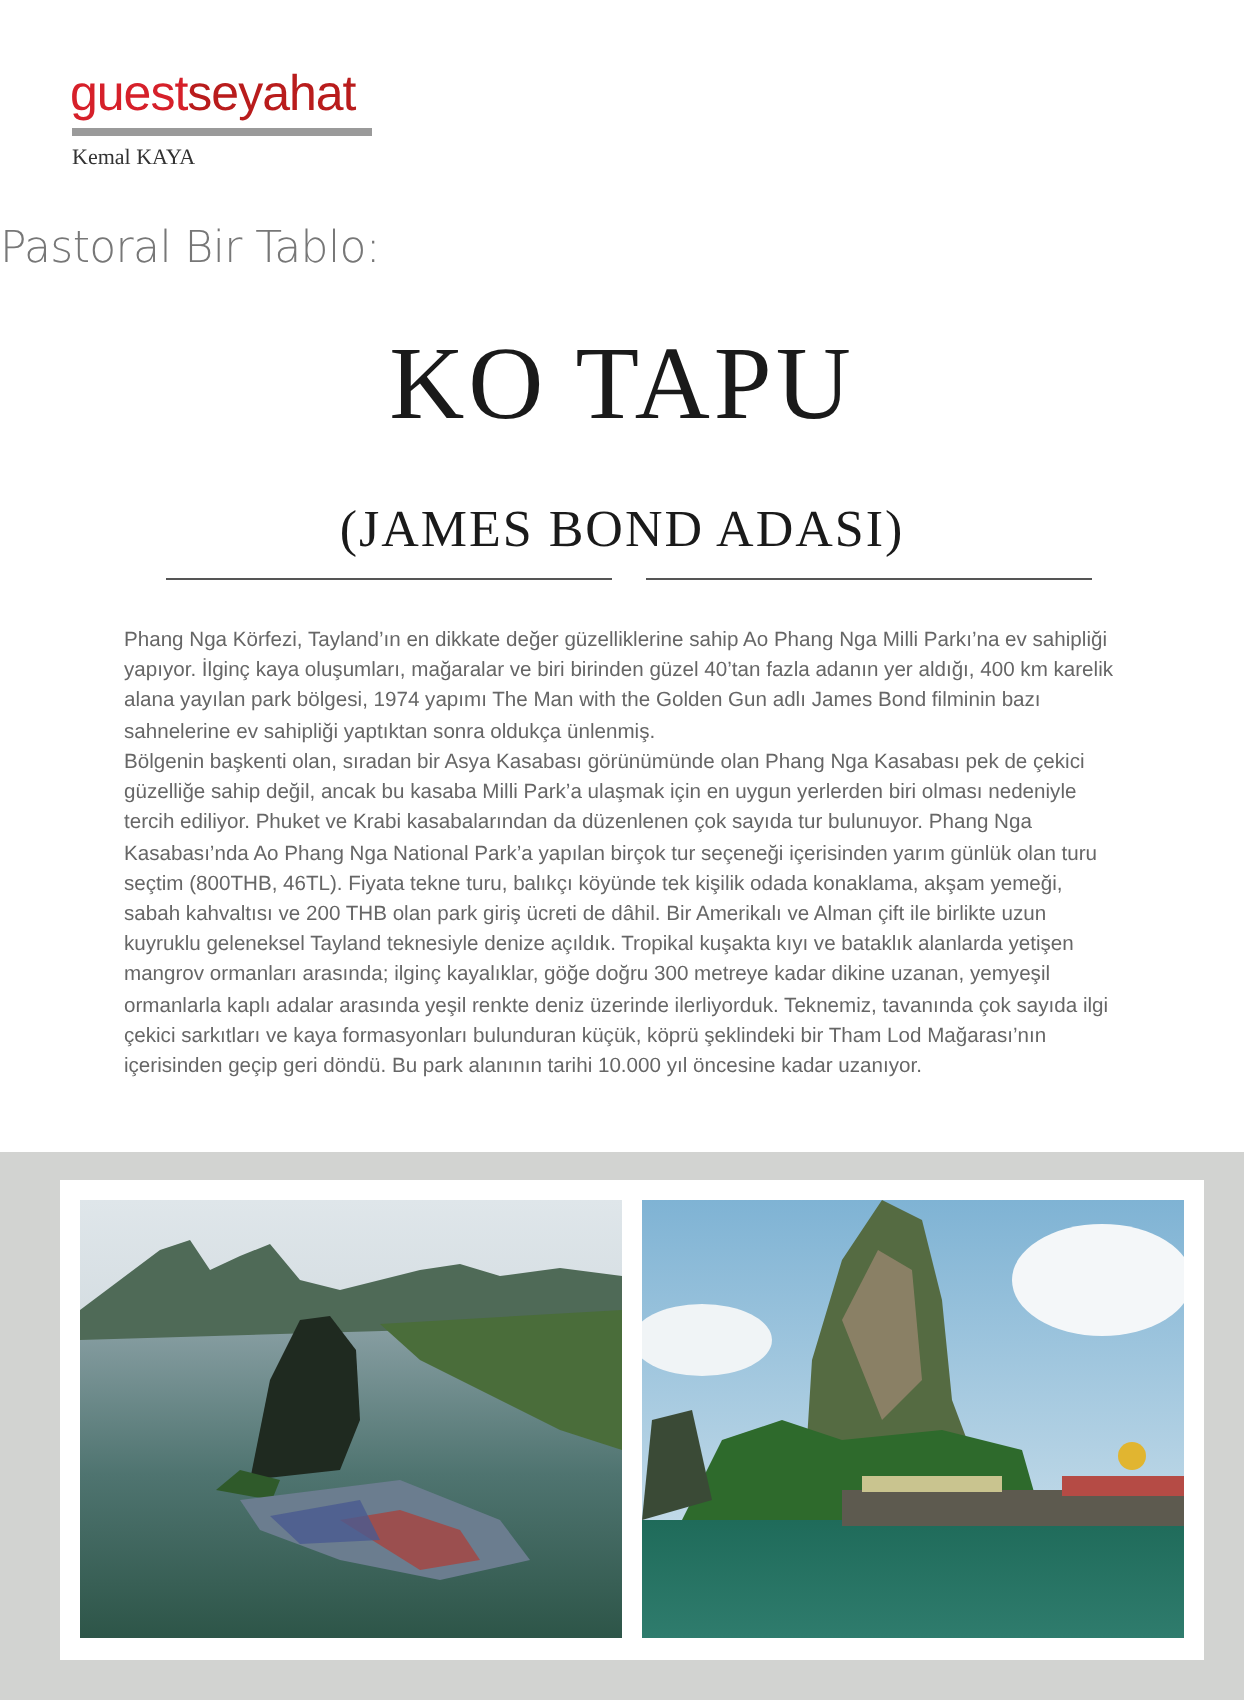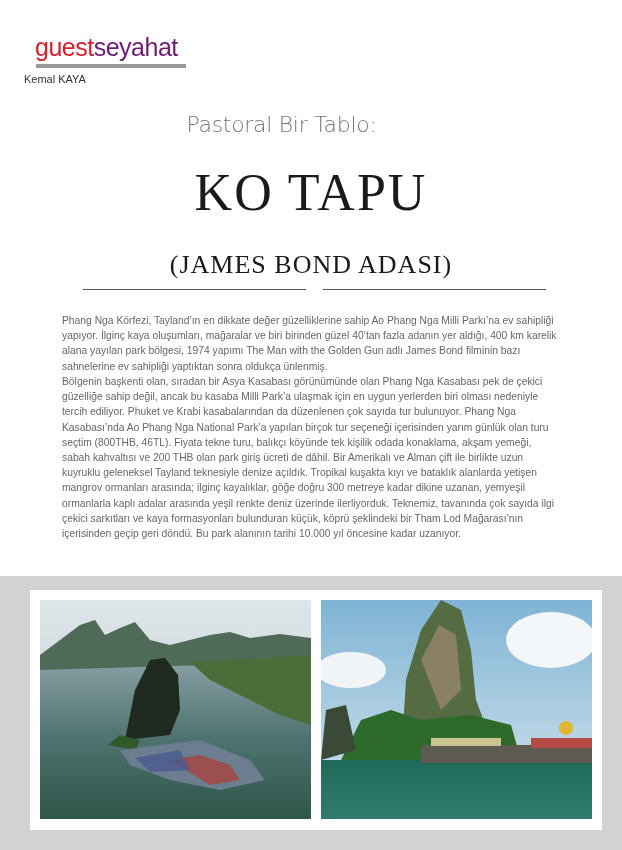--- a/index.html
+++ b/index.html
@@ -6,7 +6,7 @@
   body { width:622px; height:850px; background:#ffffff; position:relative; overflow:hidden; font-family:"Liberation Sans", sans-serif; }
   .brand { position:absolute; left:35px; top:32px; font-family:"Liberation Sans", sans-serif; font-size:25px; letter-spacing:-0.5px; line-height:30px; }
   .brand .b1 { color:#d6202a; }
-  .brand .b2 { color:#701a75; }
+  .brand .b2 { color:#b91c1c; }
   .brand-rule { position:absolute; left:36px; top:64px; width:150px; height:4px; background:#9a9a9a; }
   .author { position:absolute; left:24px; top:73px; font-family:Liberation Sans, sans-serif; font-size:11px; color:#333; }
   .kicker { position:absolute; left:0; width:523px; top:112px; text-align:center; font-family:"DejaVu Sans", sans-serif; font-weight:300; font-size:22px; color:#777; letter-spacing:-0.3px;padding-left:20px; }

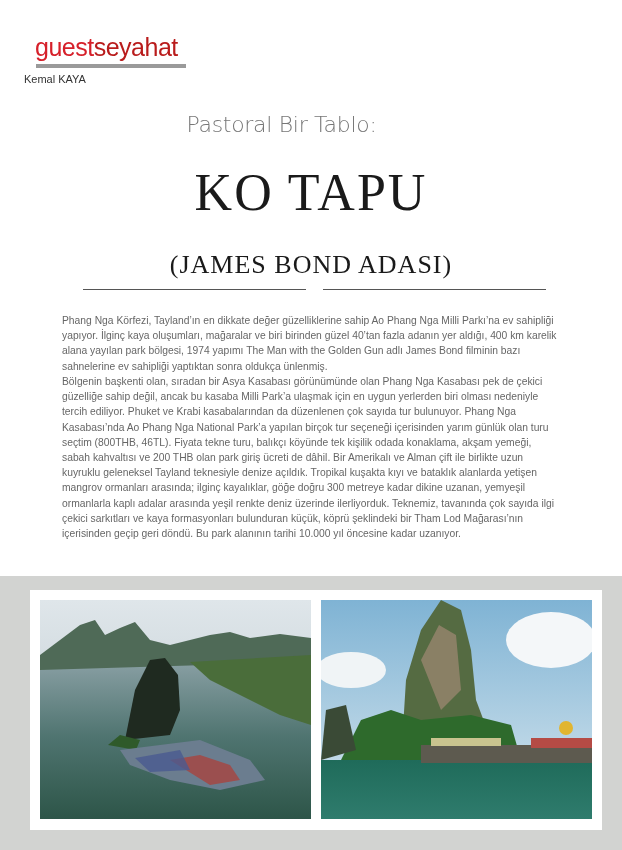--- a/index.html
+++ b/index.html
@@ -8,7 +8,7 @@
   .brand .b1 { color:#d6202a; }
   .brand .b2 { color:#b91c1c; }
   .brand-rule { position:absolute; left:36px; top:64px; width:150px; height:4px; background:#9a9a9a; }
-  .author { position:absolute; left:24px; top:73px; font-family:Liberation Sans, sans-serif; font-size:11px; color:#333; }
+  .author { position:absolute; left:36px; top:73px; font-family:Liberation Serif, serif; font-size:11px; color:#333; }
   .kicker { position:absolute; left:0; width:523px; top:112px; text-align:center; font-family:"DejaVu Sans", sans-serif; font-weight:300; font-size:22px; color:#777; letter-spacing:-0.3px;padding-left:20px; }
   .title { position:absolute; left:0; width:622px; top:158px; text-align:center; font-family:"Liberation Serif", serif; font-size:52px; line-height:70px; color:#1a1a1a; letter-spacing:2px; }
   .subtitle { position:absolute; left:0; width:622px; top:250px; text-align:center; font-family:"Liberation Serif", serif; font-size:26px; color:#1a1a1a; letter-spacing:1px; }

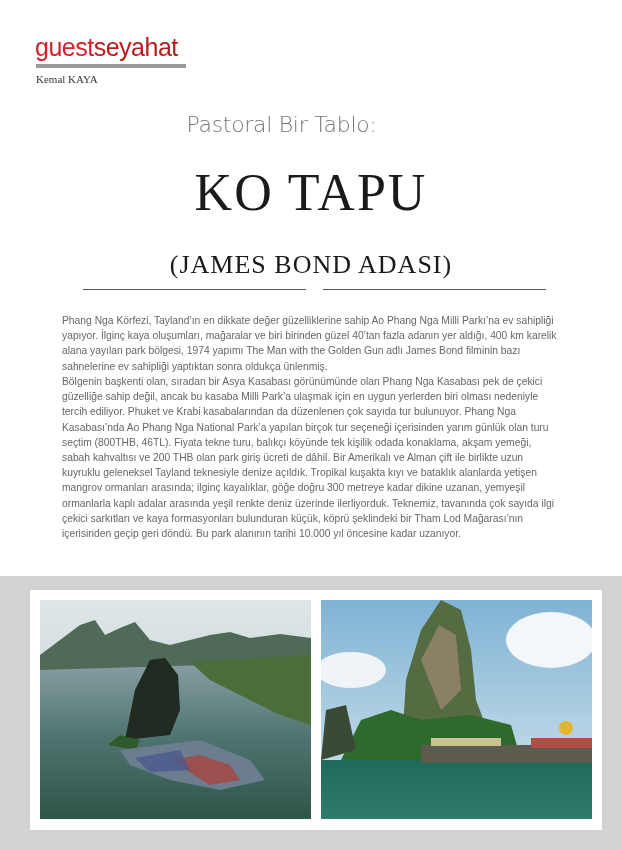--- a/index.html
+++ b/index.html
@@ -9,7 +9,7 @@
   .brand .b2 { color:#b91c1c; }
   .brand-rule { position:absolute; left:36px; top:64px; width:150px; height:4px; background:#9a9a9a; }
   .author { position:absolute; left:36px; top:73px; font-family:Liberation Serif, serif; font-size:11px; color:#333; }
-  .kicker { position:absolute; left:0; width:523px; top:112px; text-align:center; font-family:"DejaVu Sans", sans-serif; font-weight:300; font-size:22px; color:#777; letter-spacing:-0.3px;padding-left:20px; }
+  .kicker { position:absolute; left:0; width:523px; top:112px; text-align:left; font-family:"DejaVu Sans", sans-serif; font-weight:300; font-size:22px; color:#777; letter-spacing:-0.3px; }
   .title { position:absolute; left:0; width:622px; top:158px; text-align:center; font-family:"Liberation Serif", serif; font-size:52px; line-height:70px; color:#1a1a1a; letter-spacing:2px; }
   .subtitle { position:absolute; left:0; width:622px; top:250px; text-align:center; font-family:"Liberation Serif", serif; font-size:26px; color:#1a1a1a; letter-spacing:1px; }
   .rule { position:absolute; top:289px; height:1px; background:#555; }

